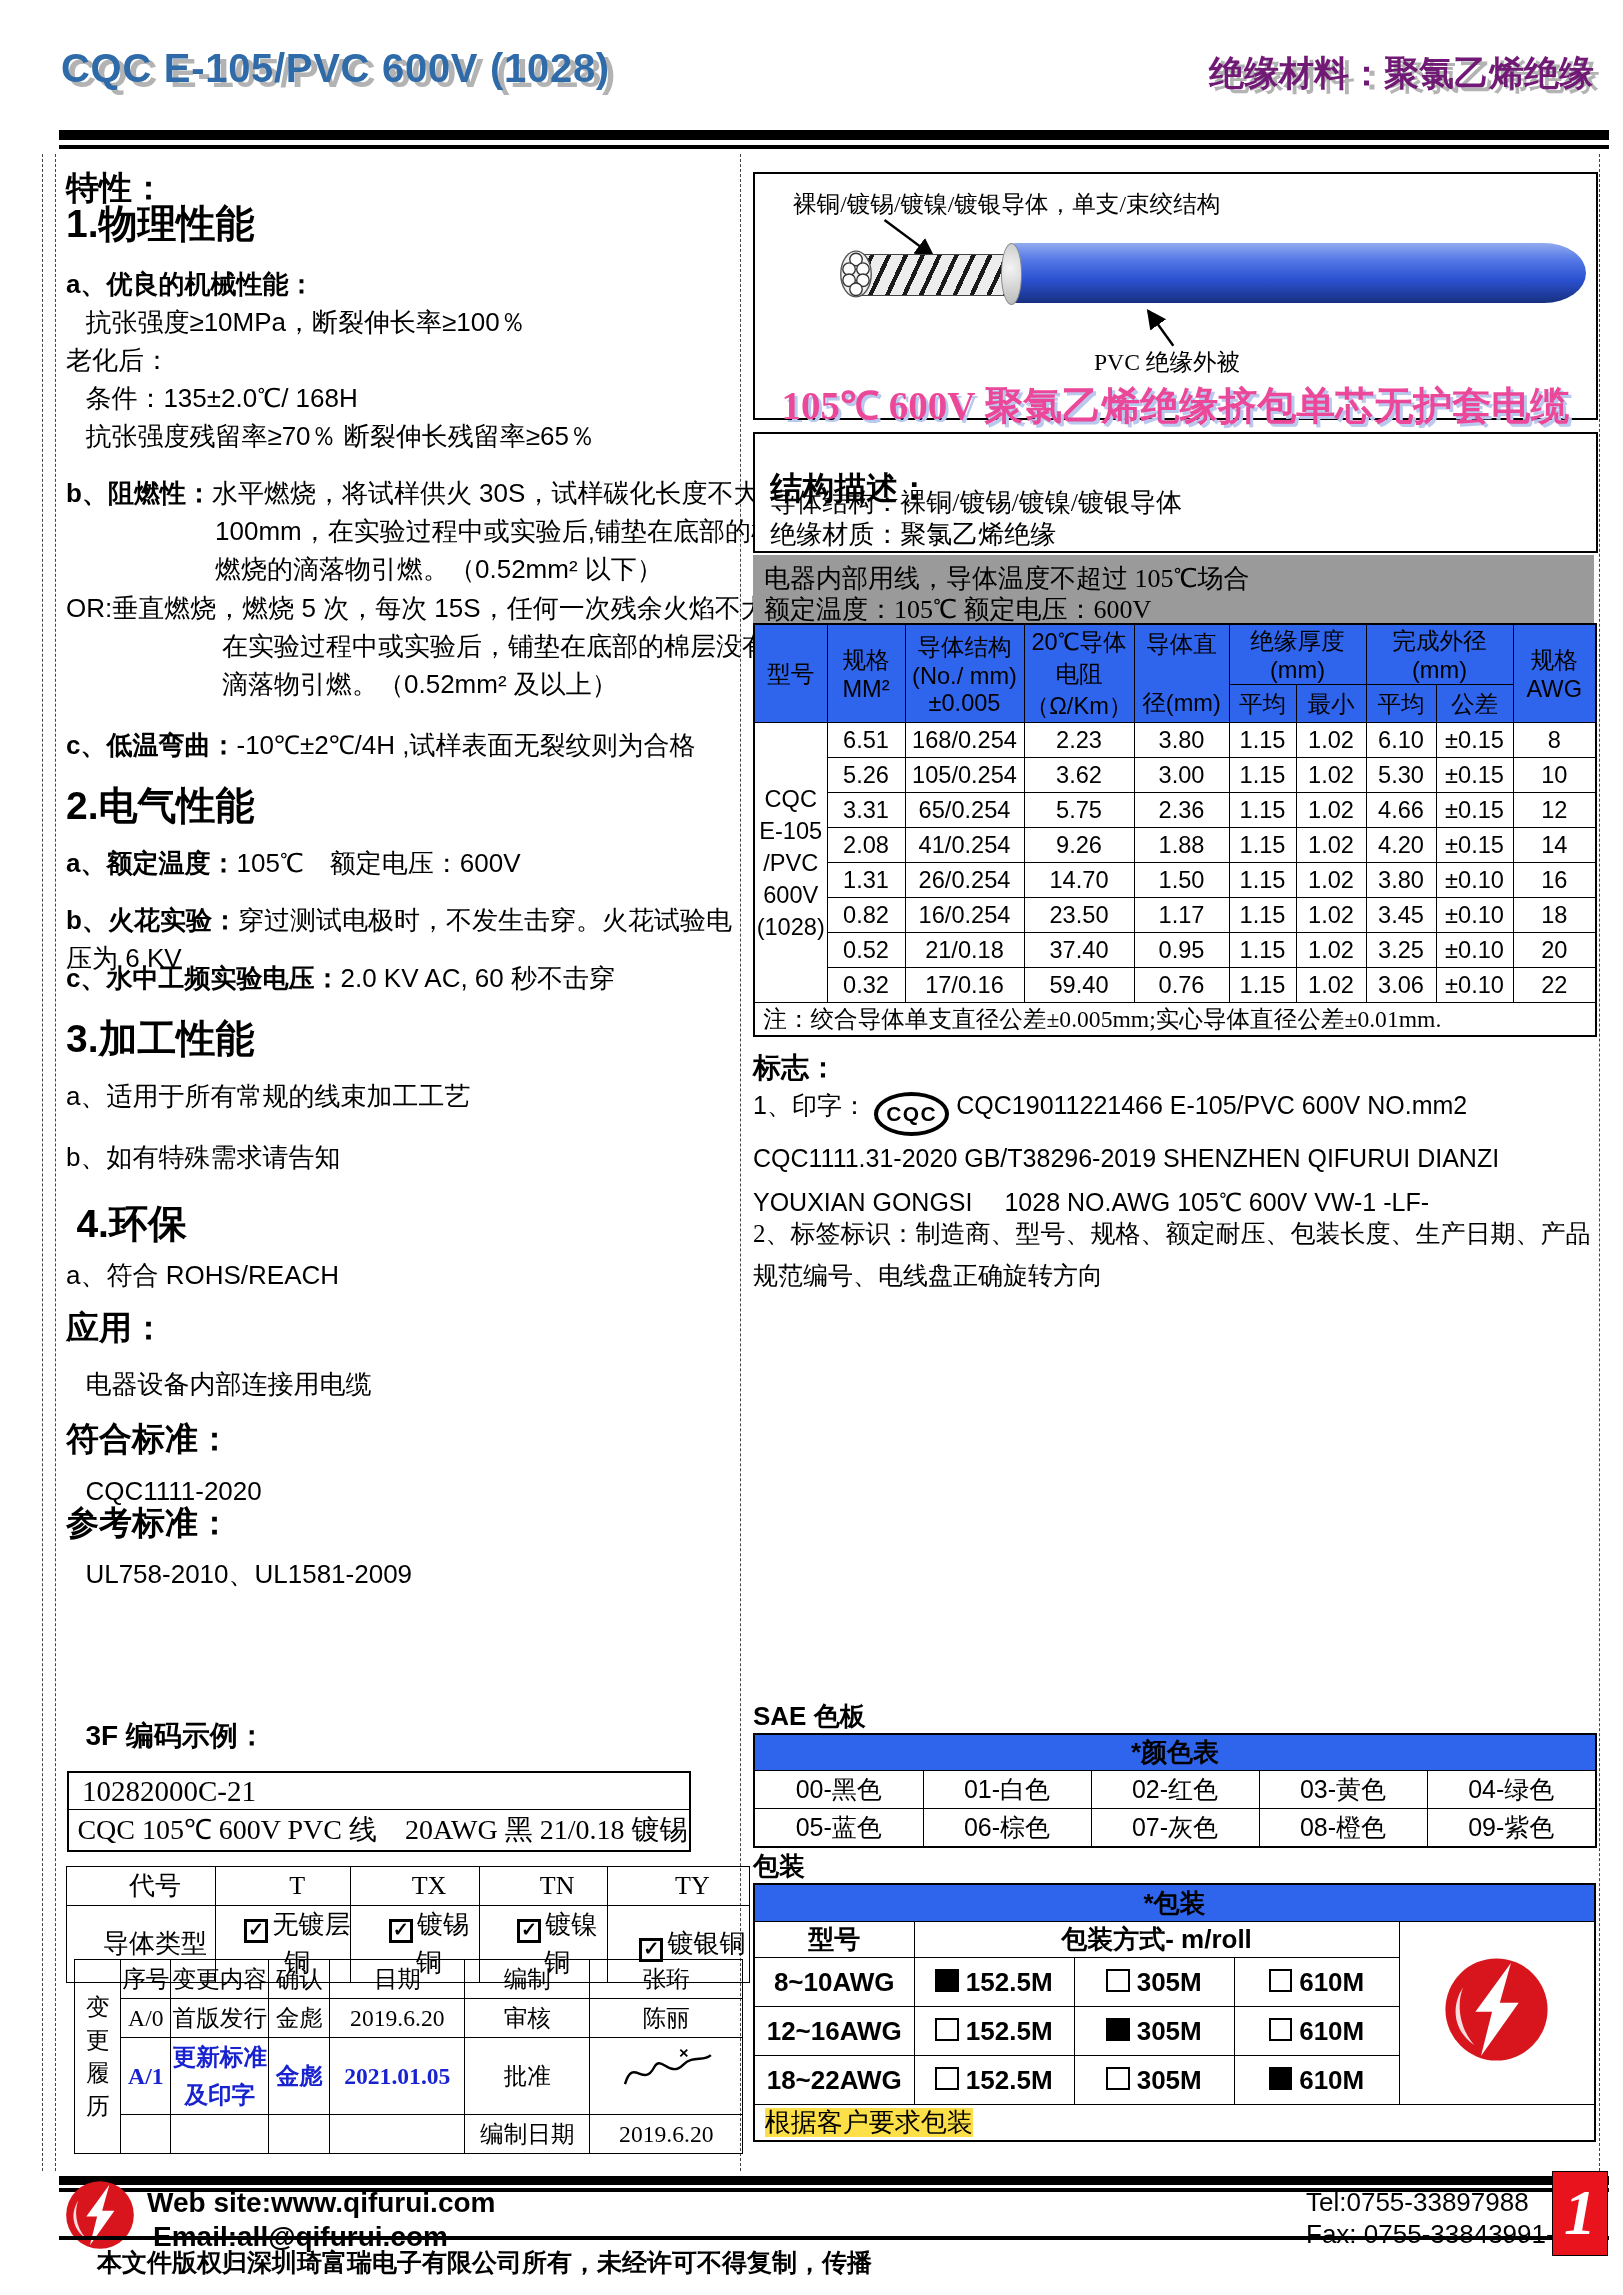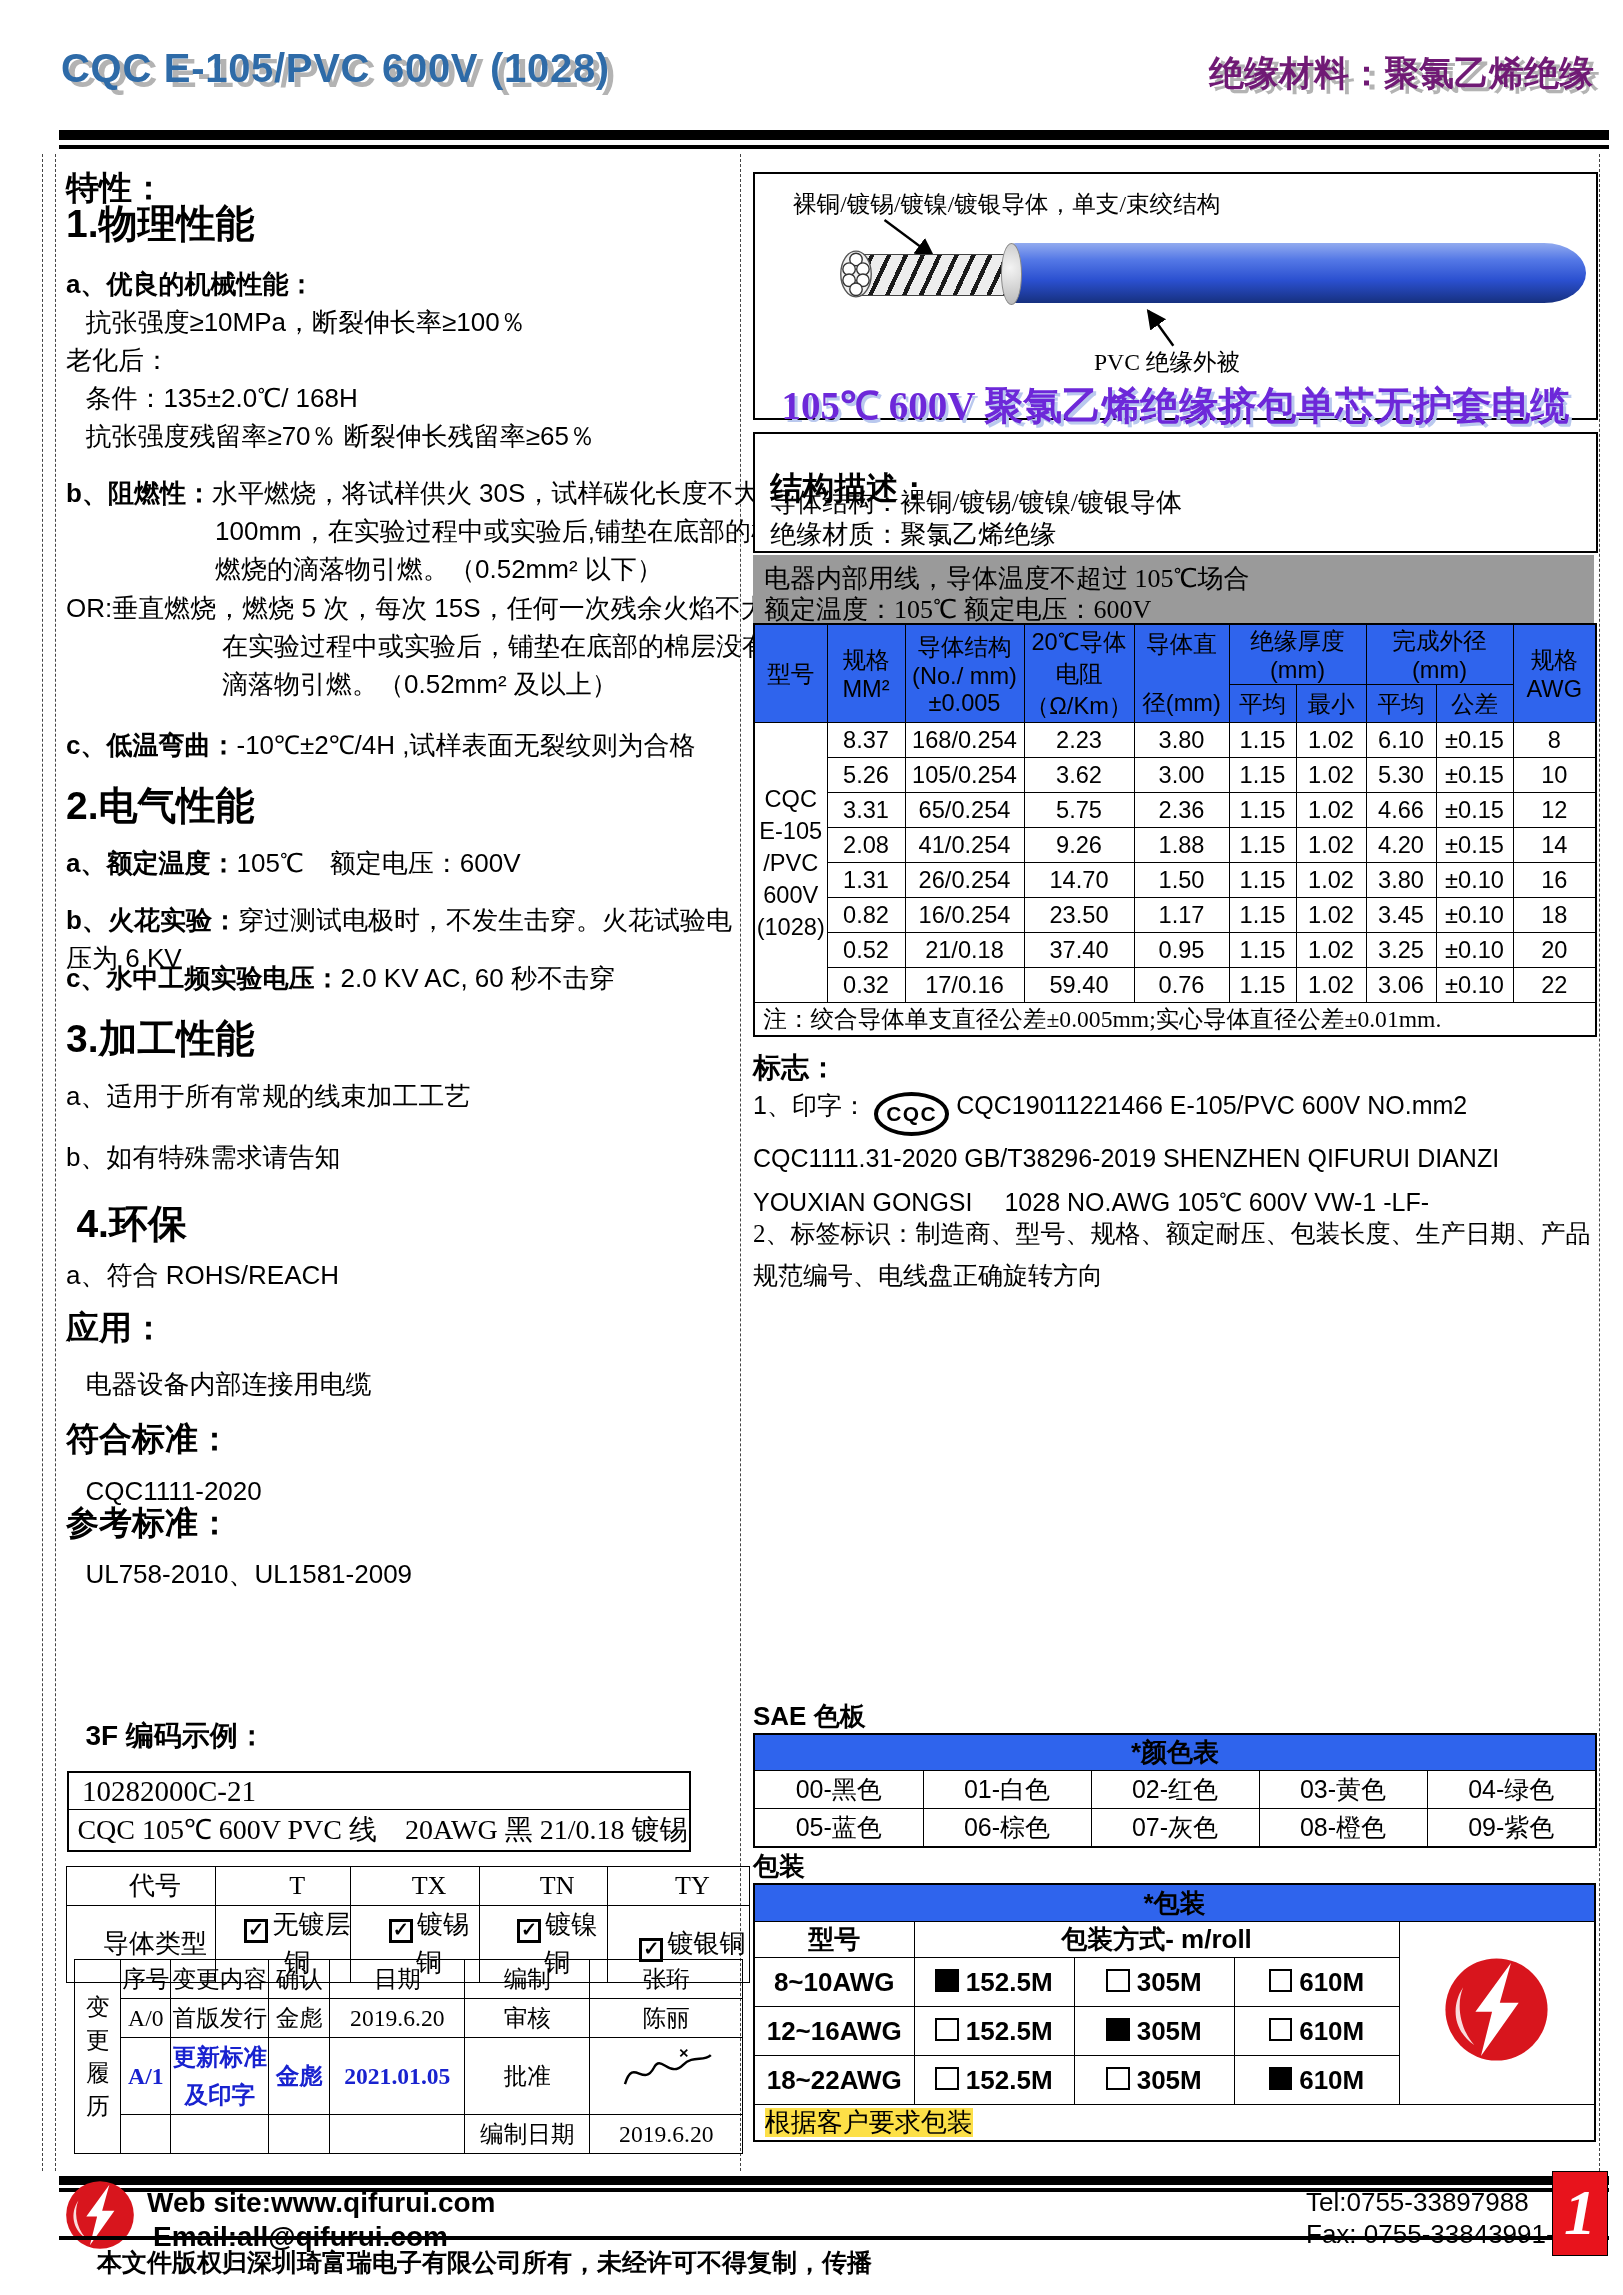--- a/index.html
+++ b/index.html
@@ -38,7 +38,7 @@
   
   .rbox{border:2.1px solid #000;background:#fff;}
   .cable-lab{font-family:"Liberation Serif",serif;font-size:23.6px;}
-  .cable-title{width:100%;text-align:center;font-size:39px;font-weight:bold;color:#6d28d9;text-shadow:2.8px 2.8px 0 #b9c8ee;font-family:"Liberation Serif",serif;}
+  .cable-title{width:100%;text-align:center;font-size:39px;font-weight:bold;color:#ec4899;text-shadow:2.8px 2.8px 0 #b9c8ee;font-family:"Liberation Serif",serif;}
   .conductor{background:repeating-linear-gradient(115deg,#1a1a1a 0 4.2px,#ededed 4.2px 15.3px);border:0.7px solid #444;border-radius:4.2px 0 0 4.2px;}
   .bluecyl{background:linear-gradient(180deg,#92abef 0%,#5478e6 28%,#2b50d0 62%,#16307f 100%);border-radius:5.6px 42px 42px 5.6px / 5.6px 30px 30px 5.6px;}
   .graycap{background:radial-gradient(circle at 40% 40%,#f4f4f4,#b9b9b9);border:0.7px solid #888;border-radius:50%;}

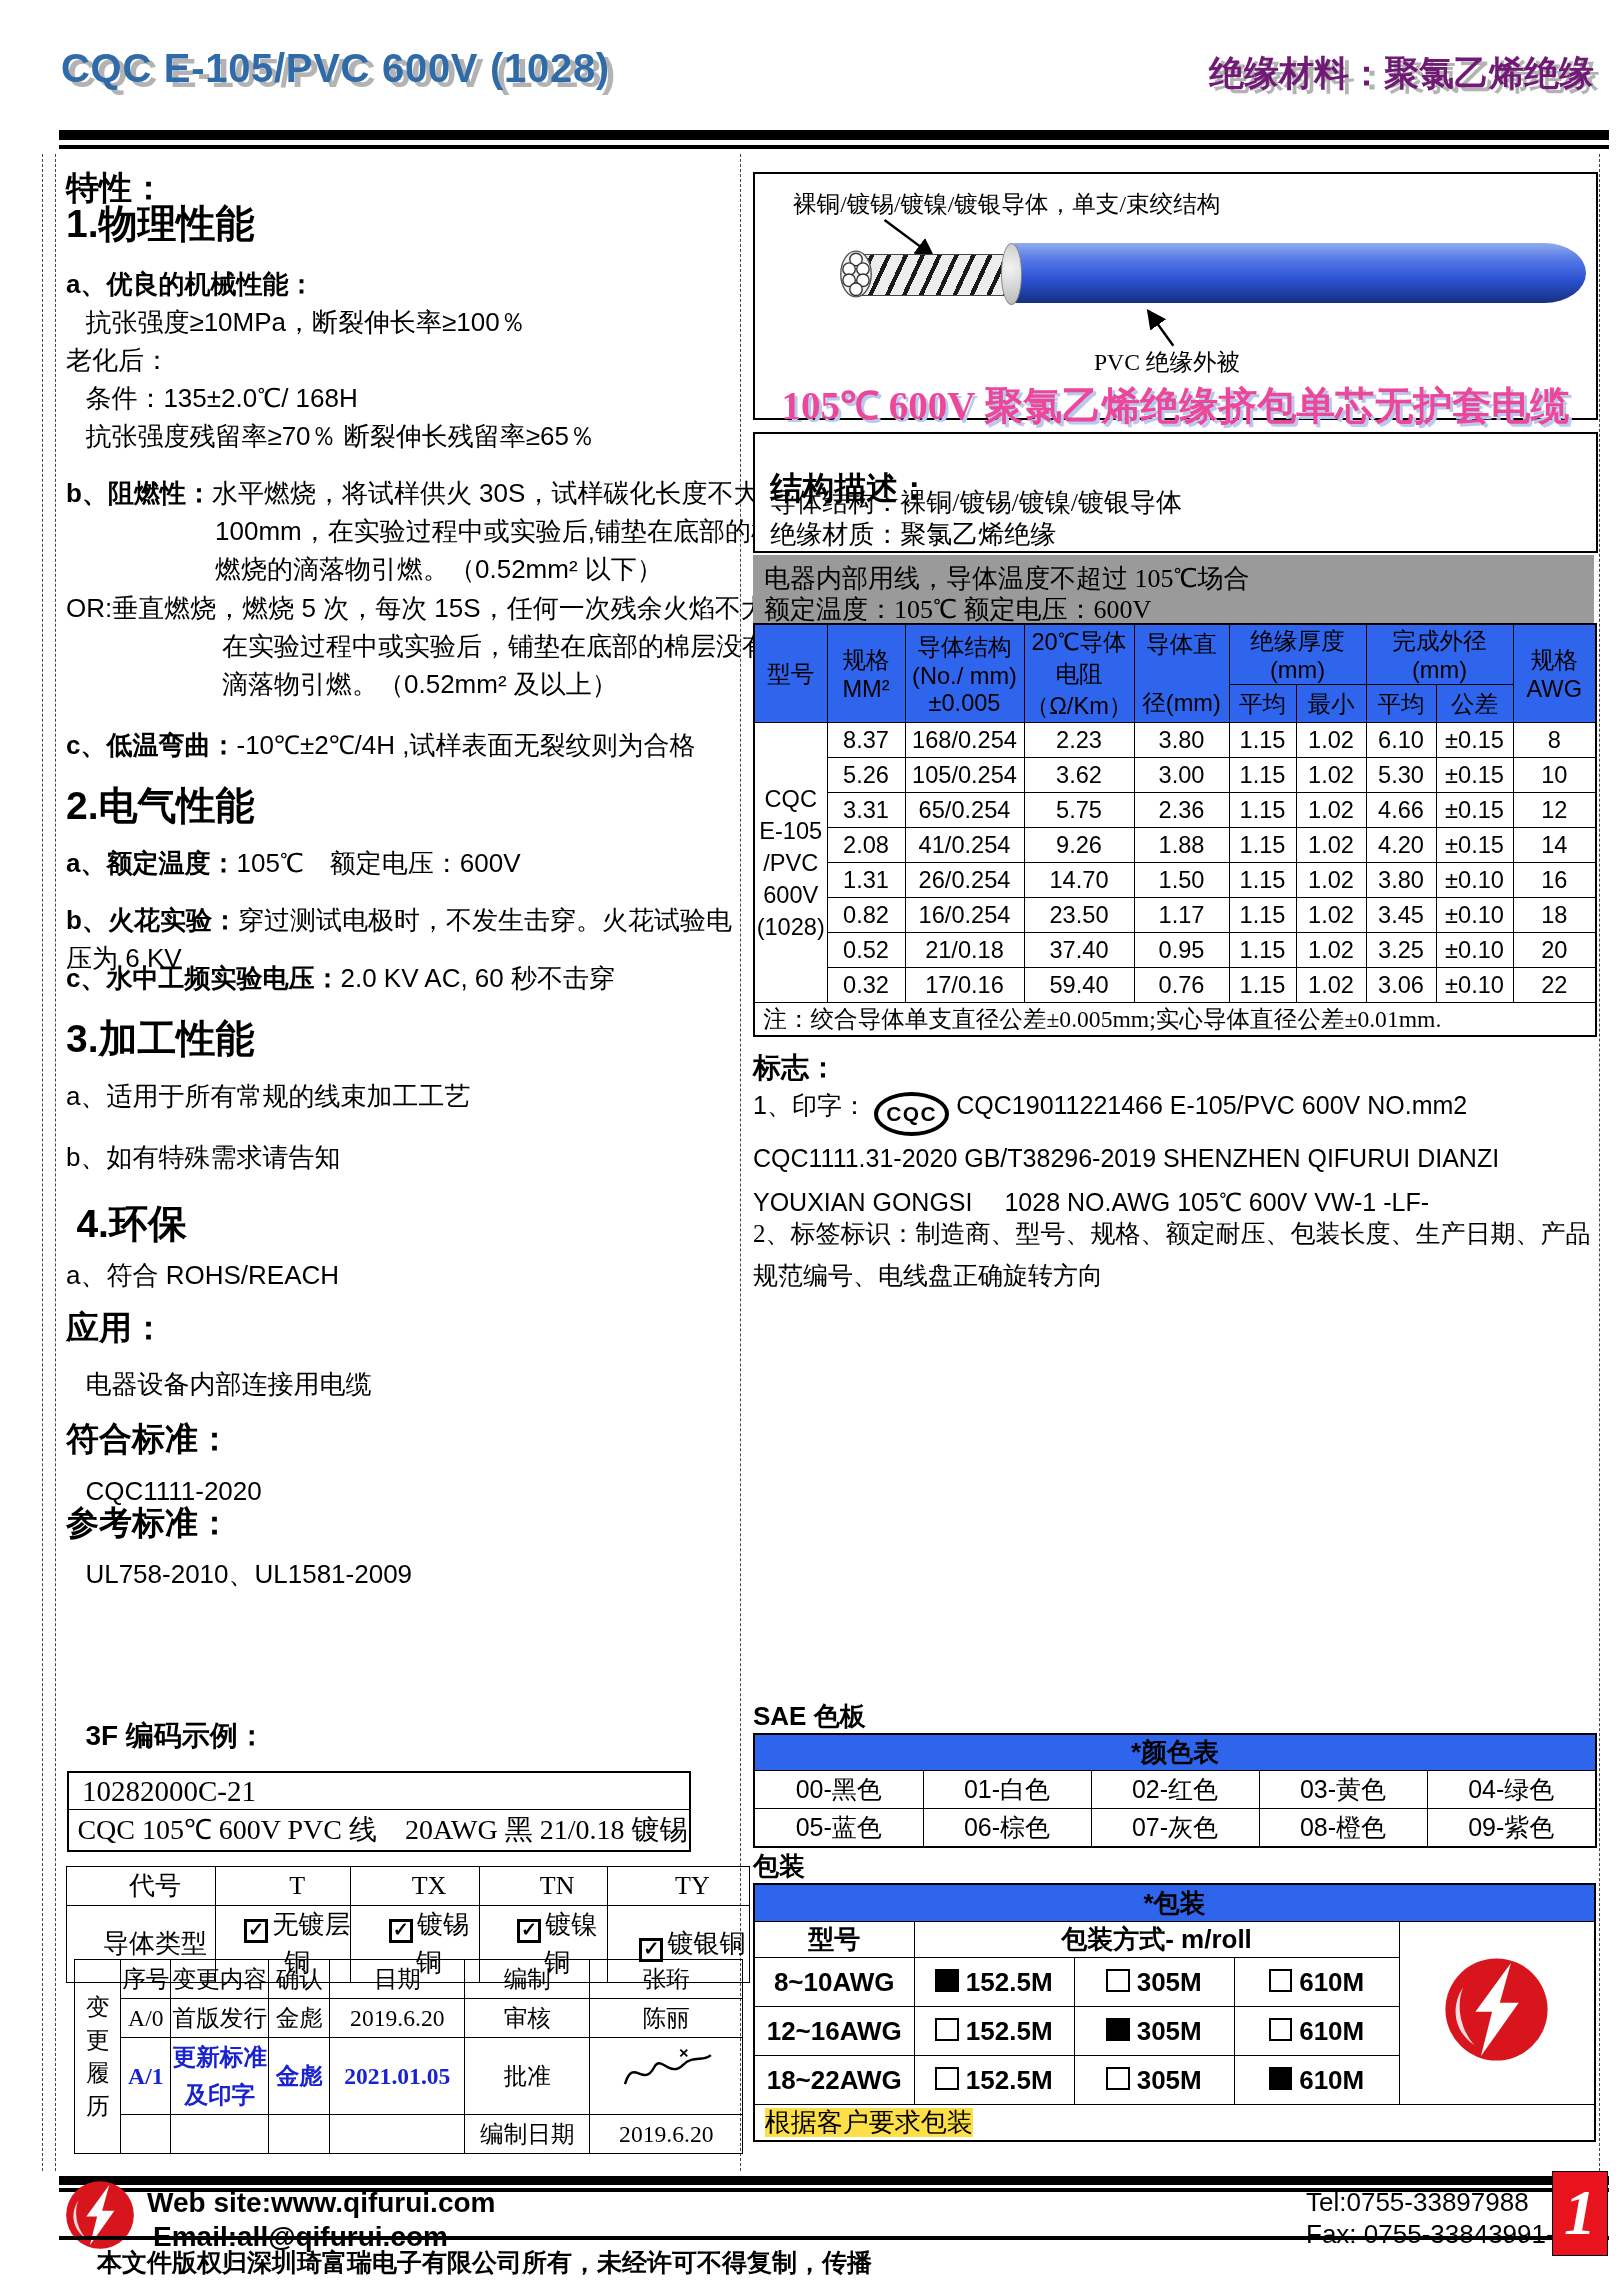--- a/index.html
+++ b/index.html
@@ -303,7 +303,7 @@
 /PVC
 600V
 (1028)</td>
-          <td>8.37</td>
+          <td>6.51</td>
           <td>168/0.254</td>
           <td>2.23</td>
           <td>3.80</td>

